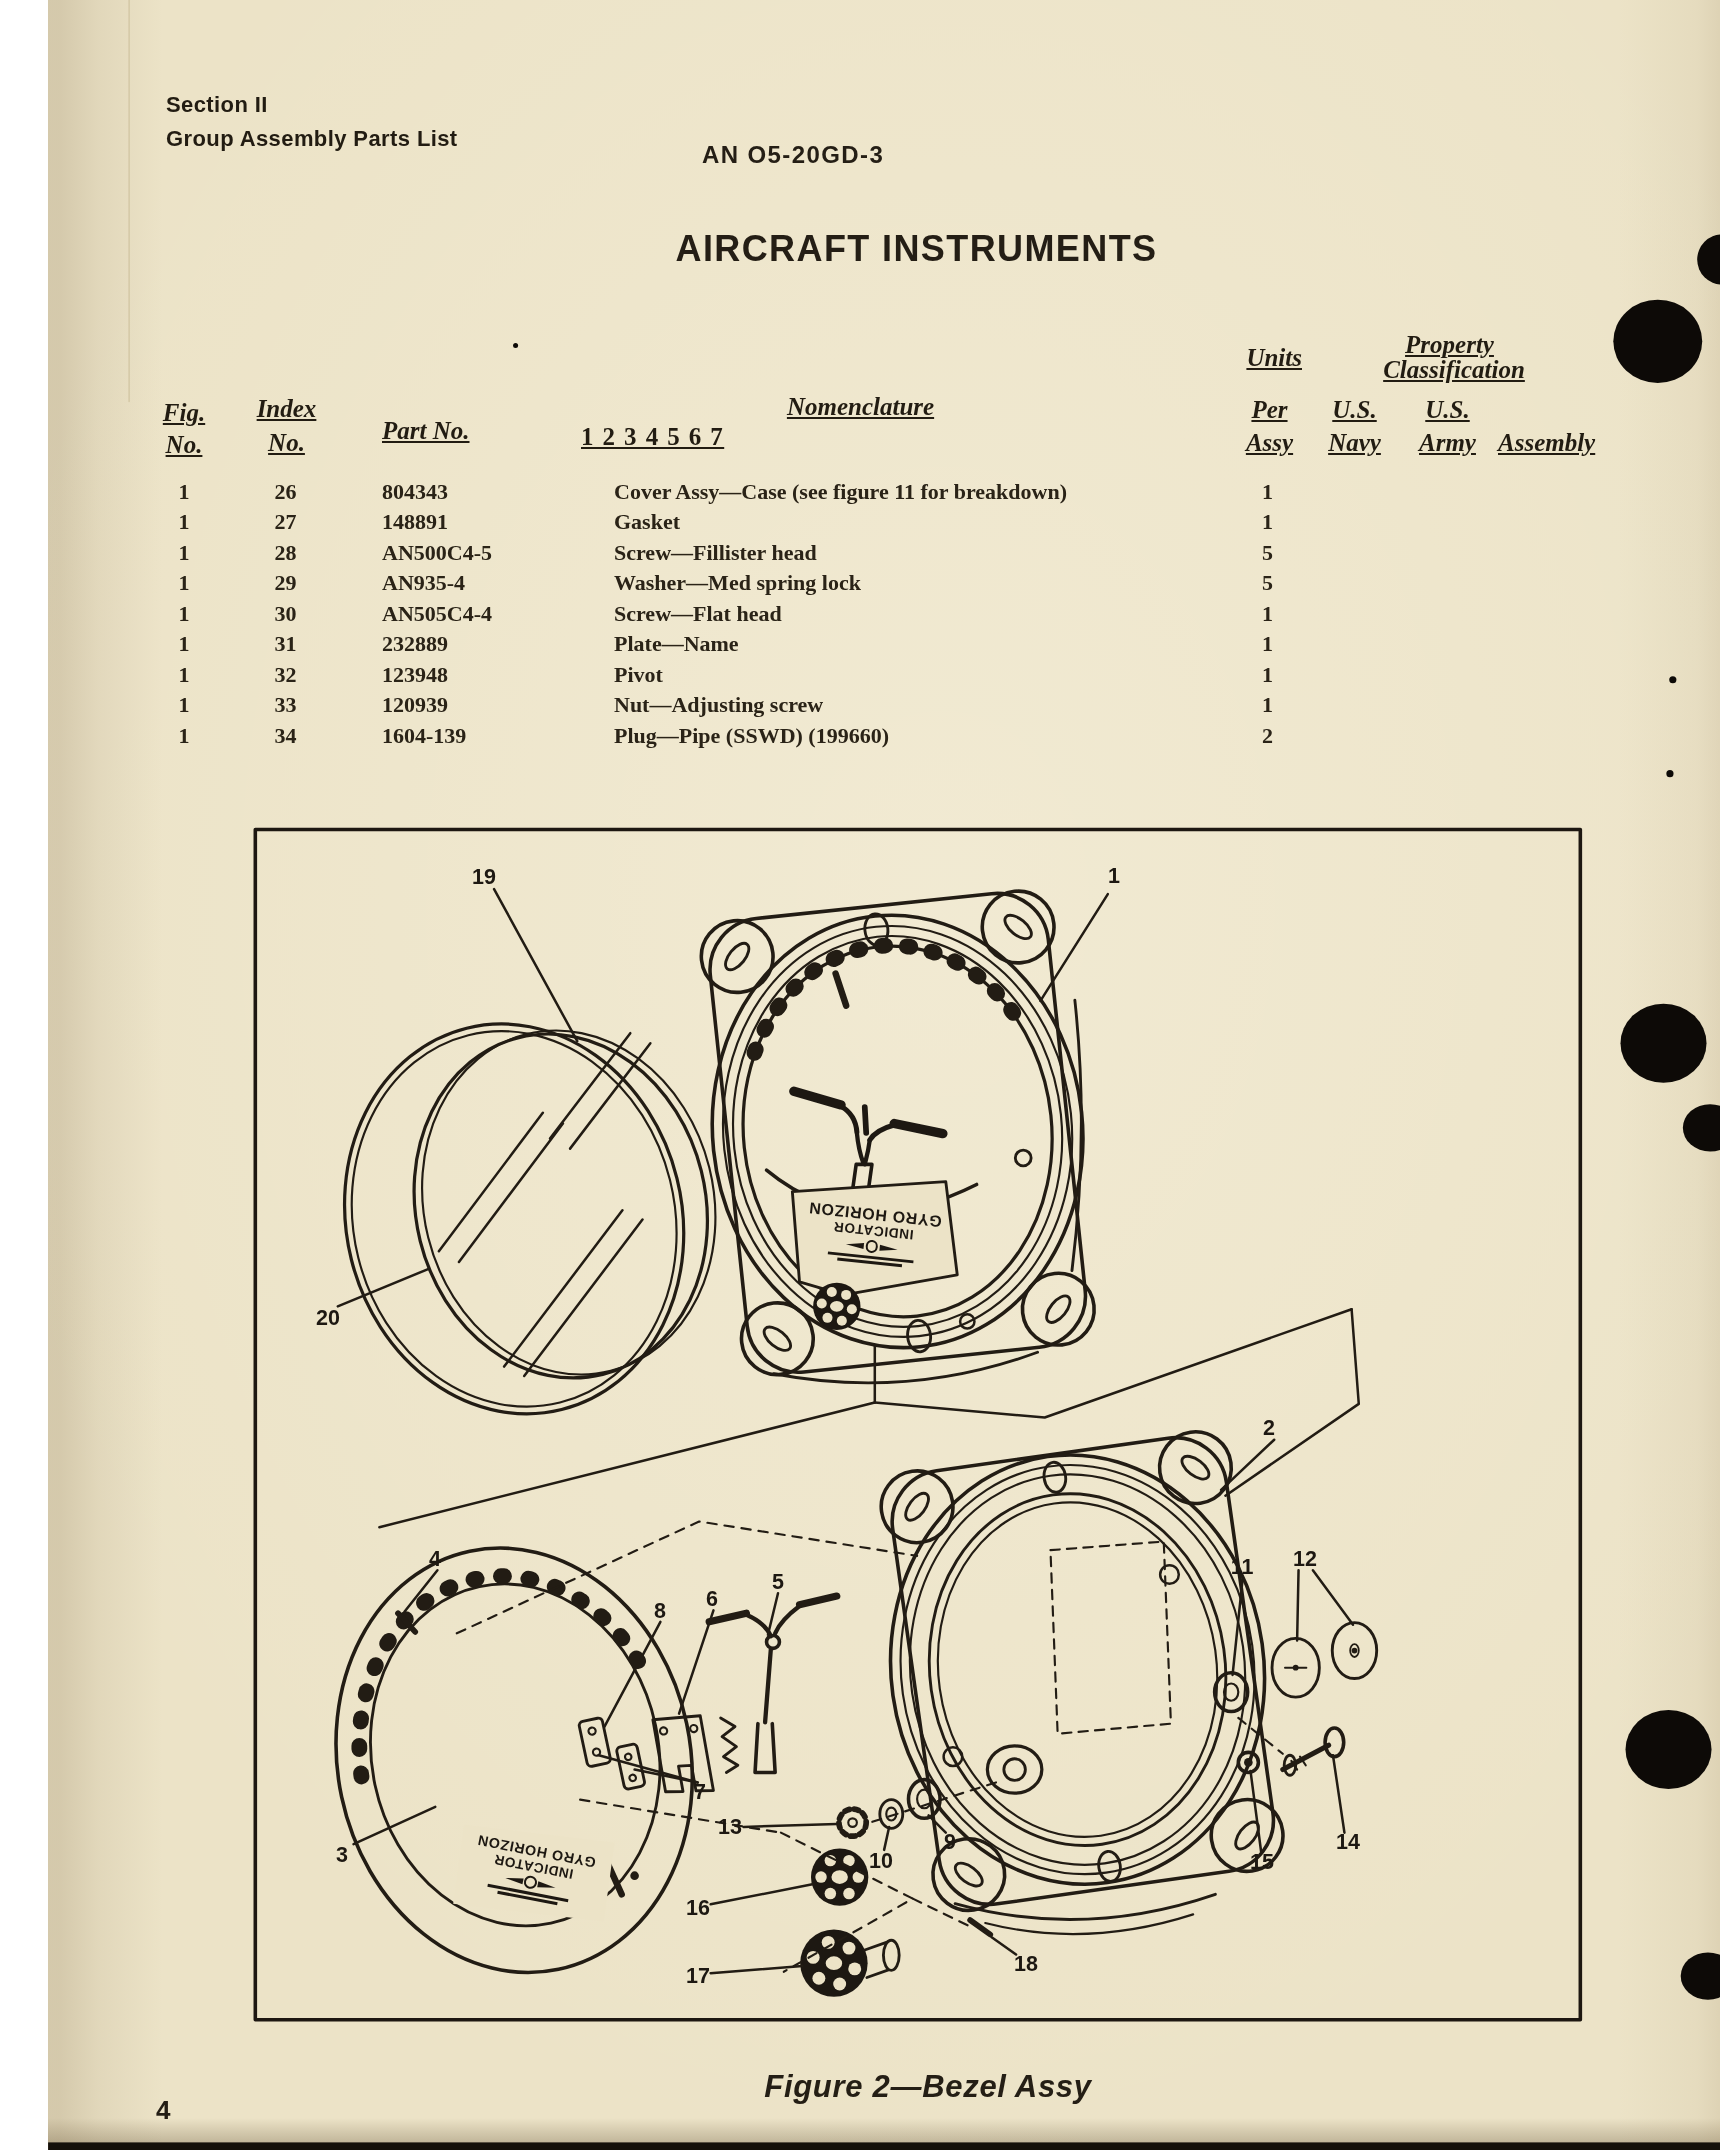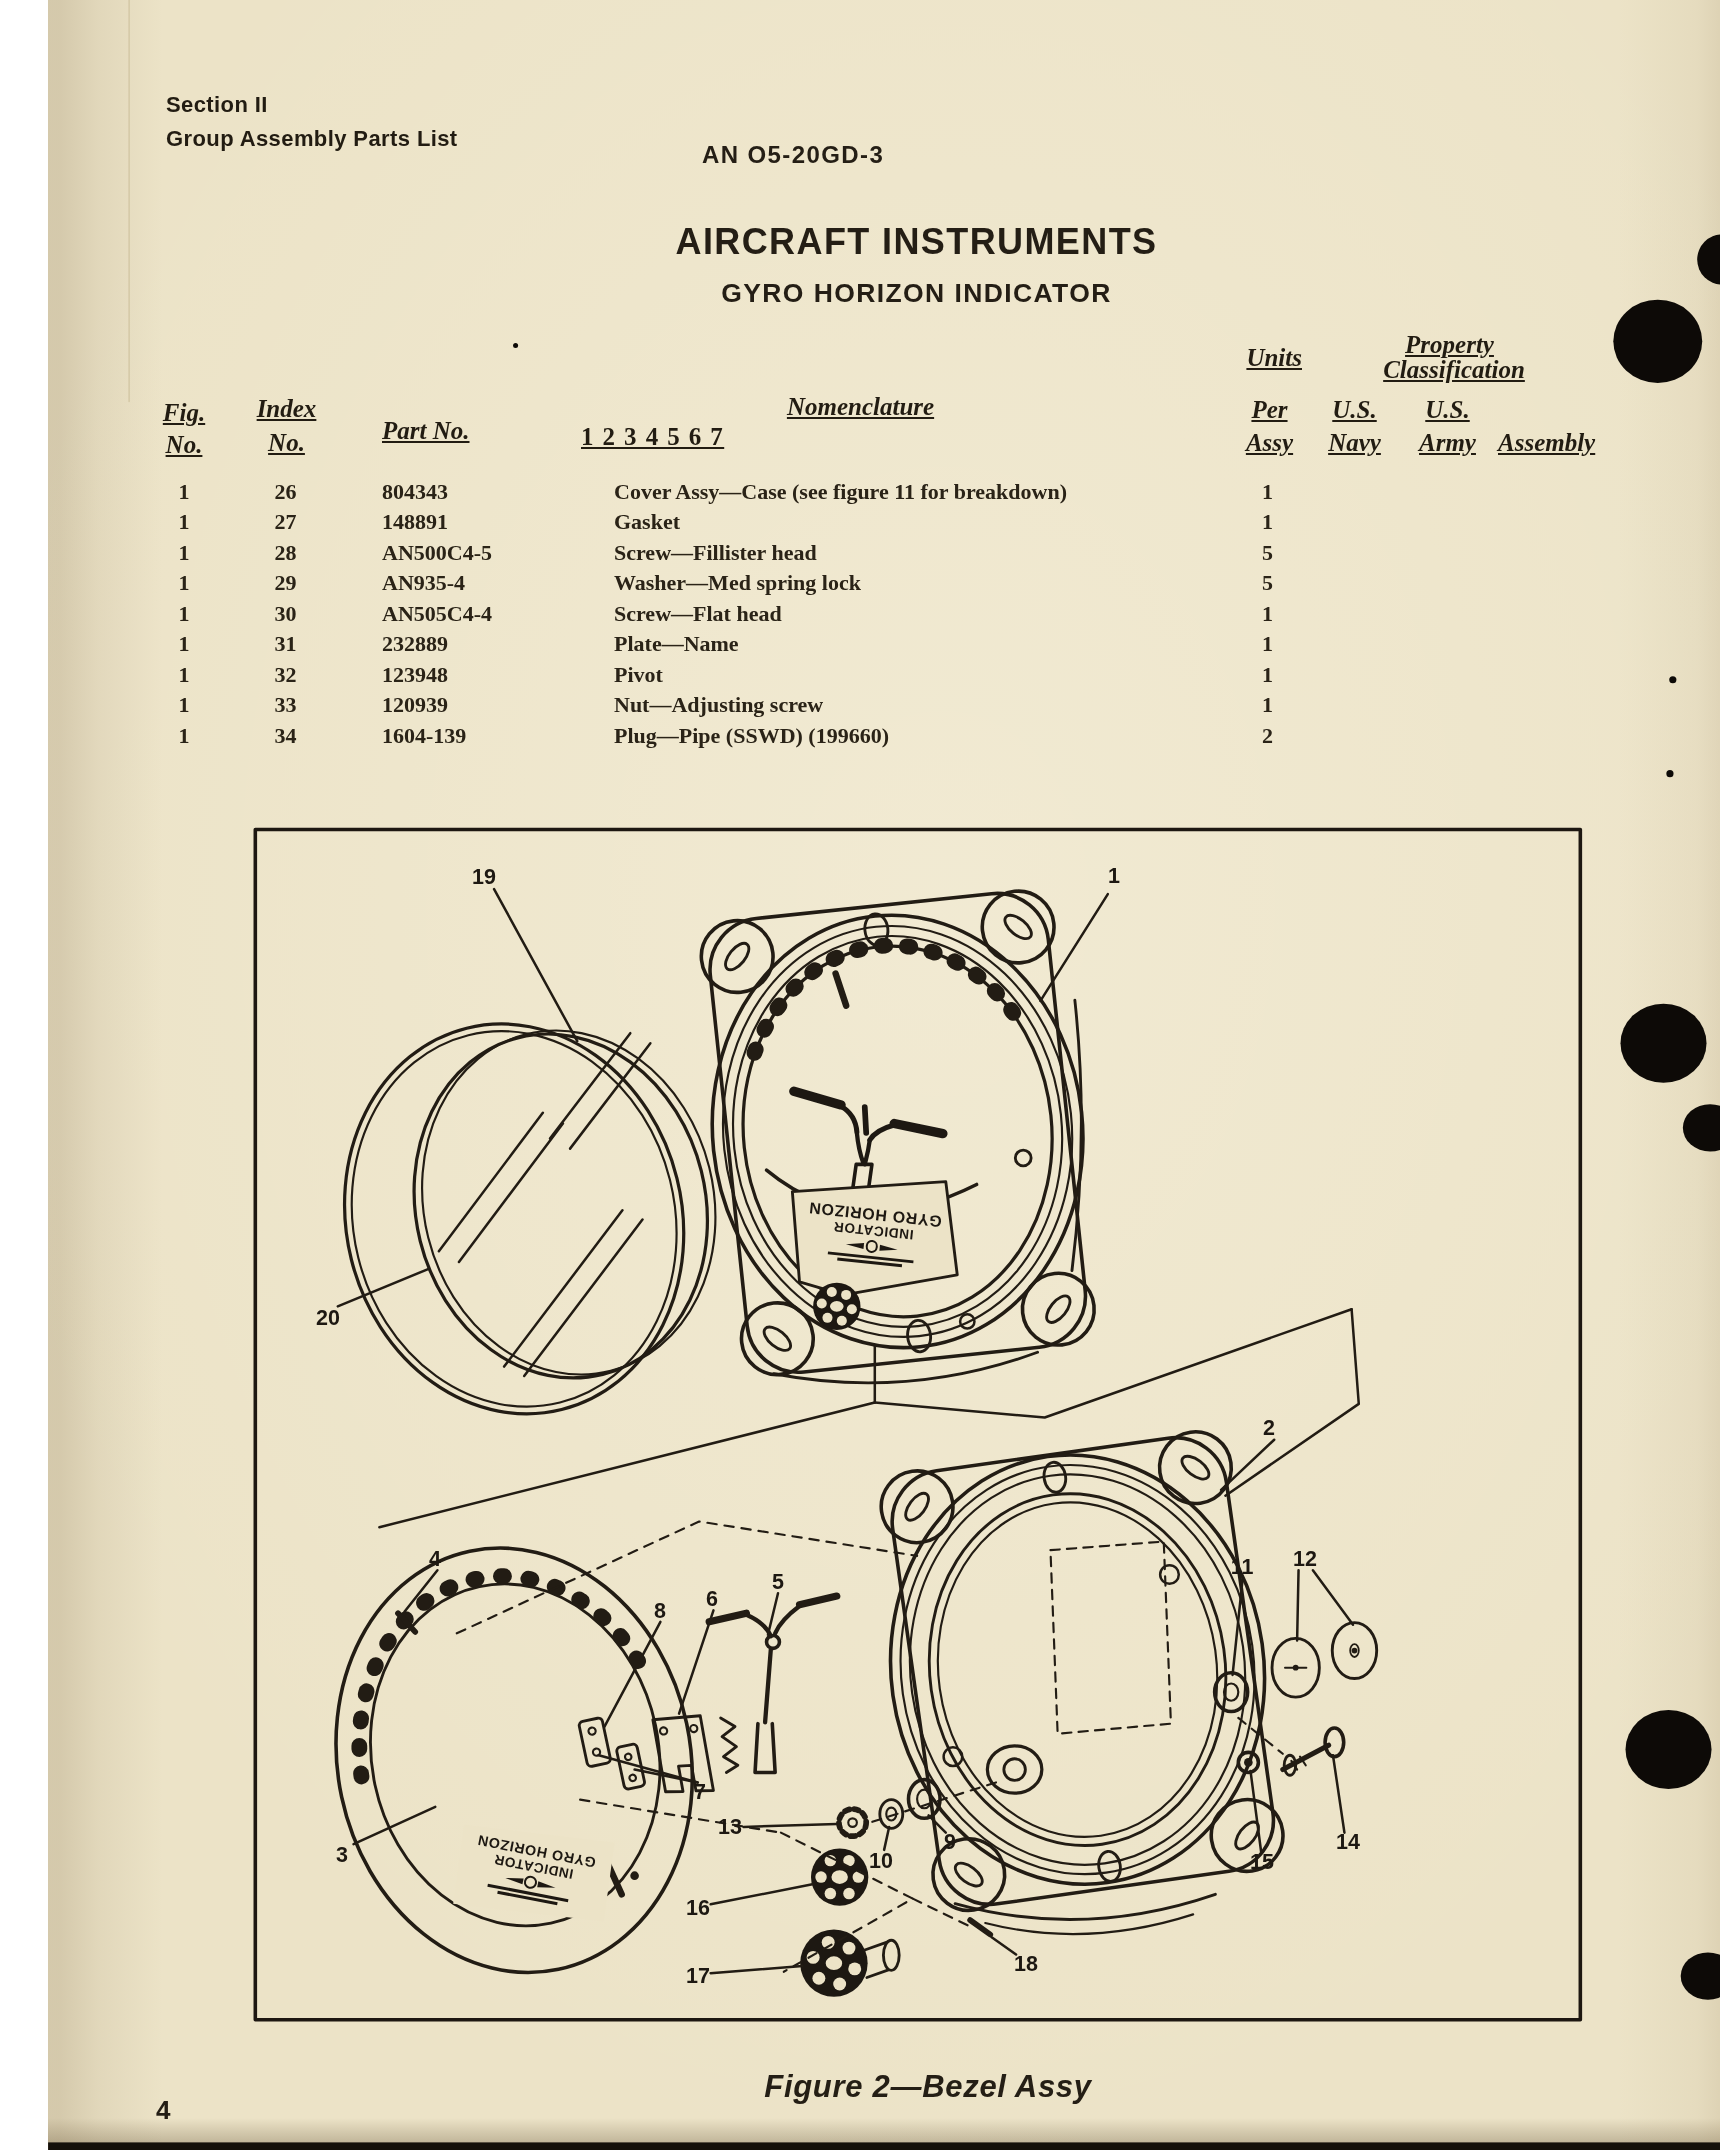--- a/index.html
+++ b/index.html
@@ -305,7 +305,7 @@
   <div class="abs sans-b hdr-left" style="left:118px;top:92px;">Section II</div>
   <div class="abs sans-b hdr-left" style="left:118px;top:126px;">Group Assembly Parts List</div>
   <div class="abs sans-b docno" style="left:654px;top:141px;width:430px;">AN O5-20GD-3</div>
-  <div class="abs sans-b title" style="left:510px;top:221px;width:717px;">AIRCRAFT INSTRUMENTS</div>
+  <div class="abs sans-b title" style="left:510px;top:228px;width:717px;">AIRCRAFT INSTRUMENTS</div>
   <div class="abs sans-b subtitle" style="left:546px;top:278px;width:645px;">GYRO HORIZON INDICATOR</div>
 
   <div>

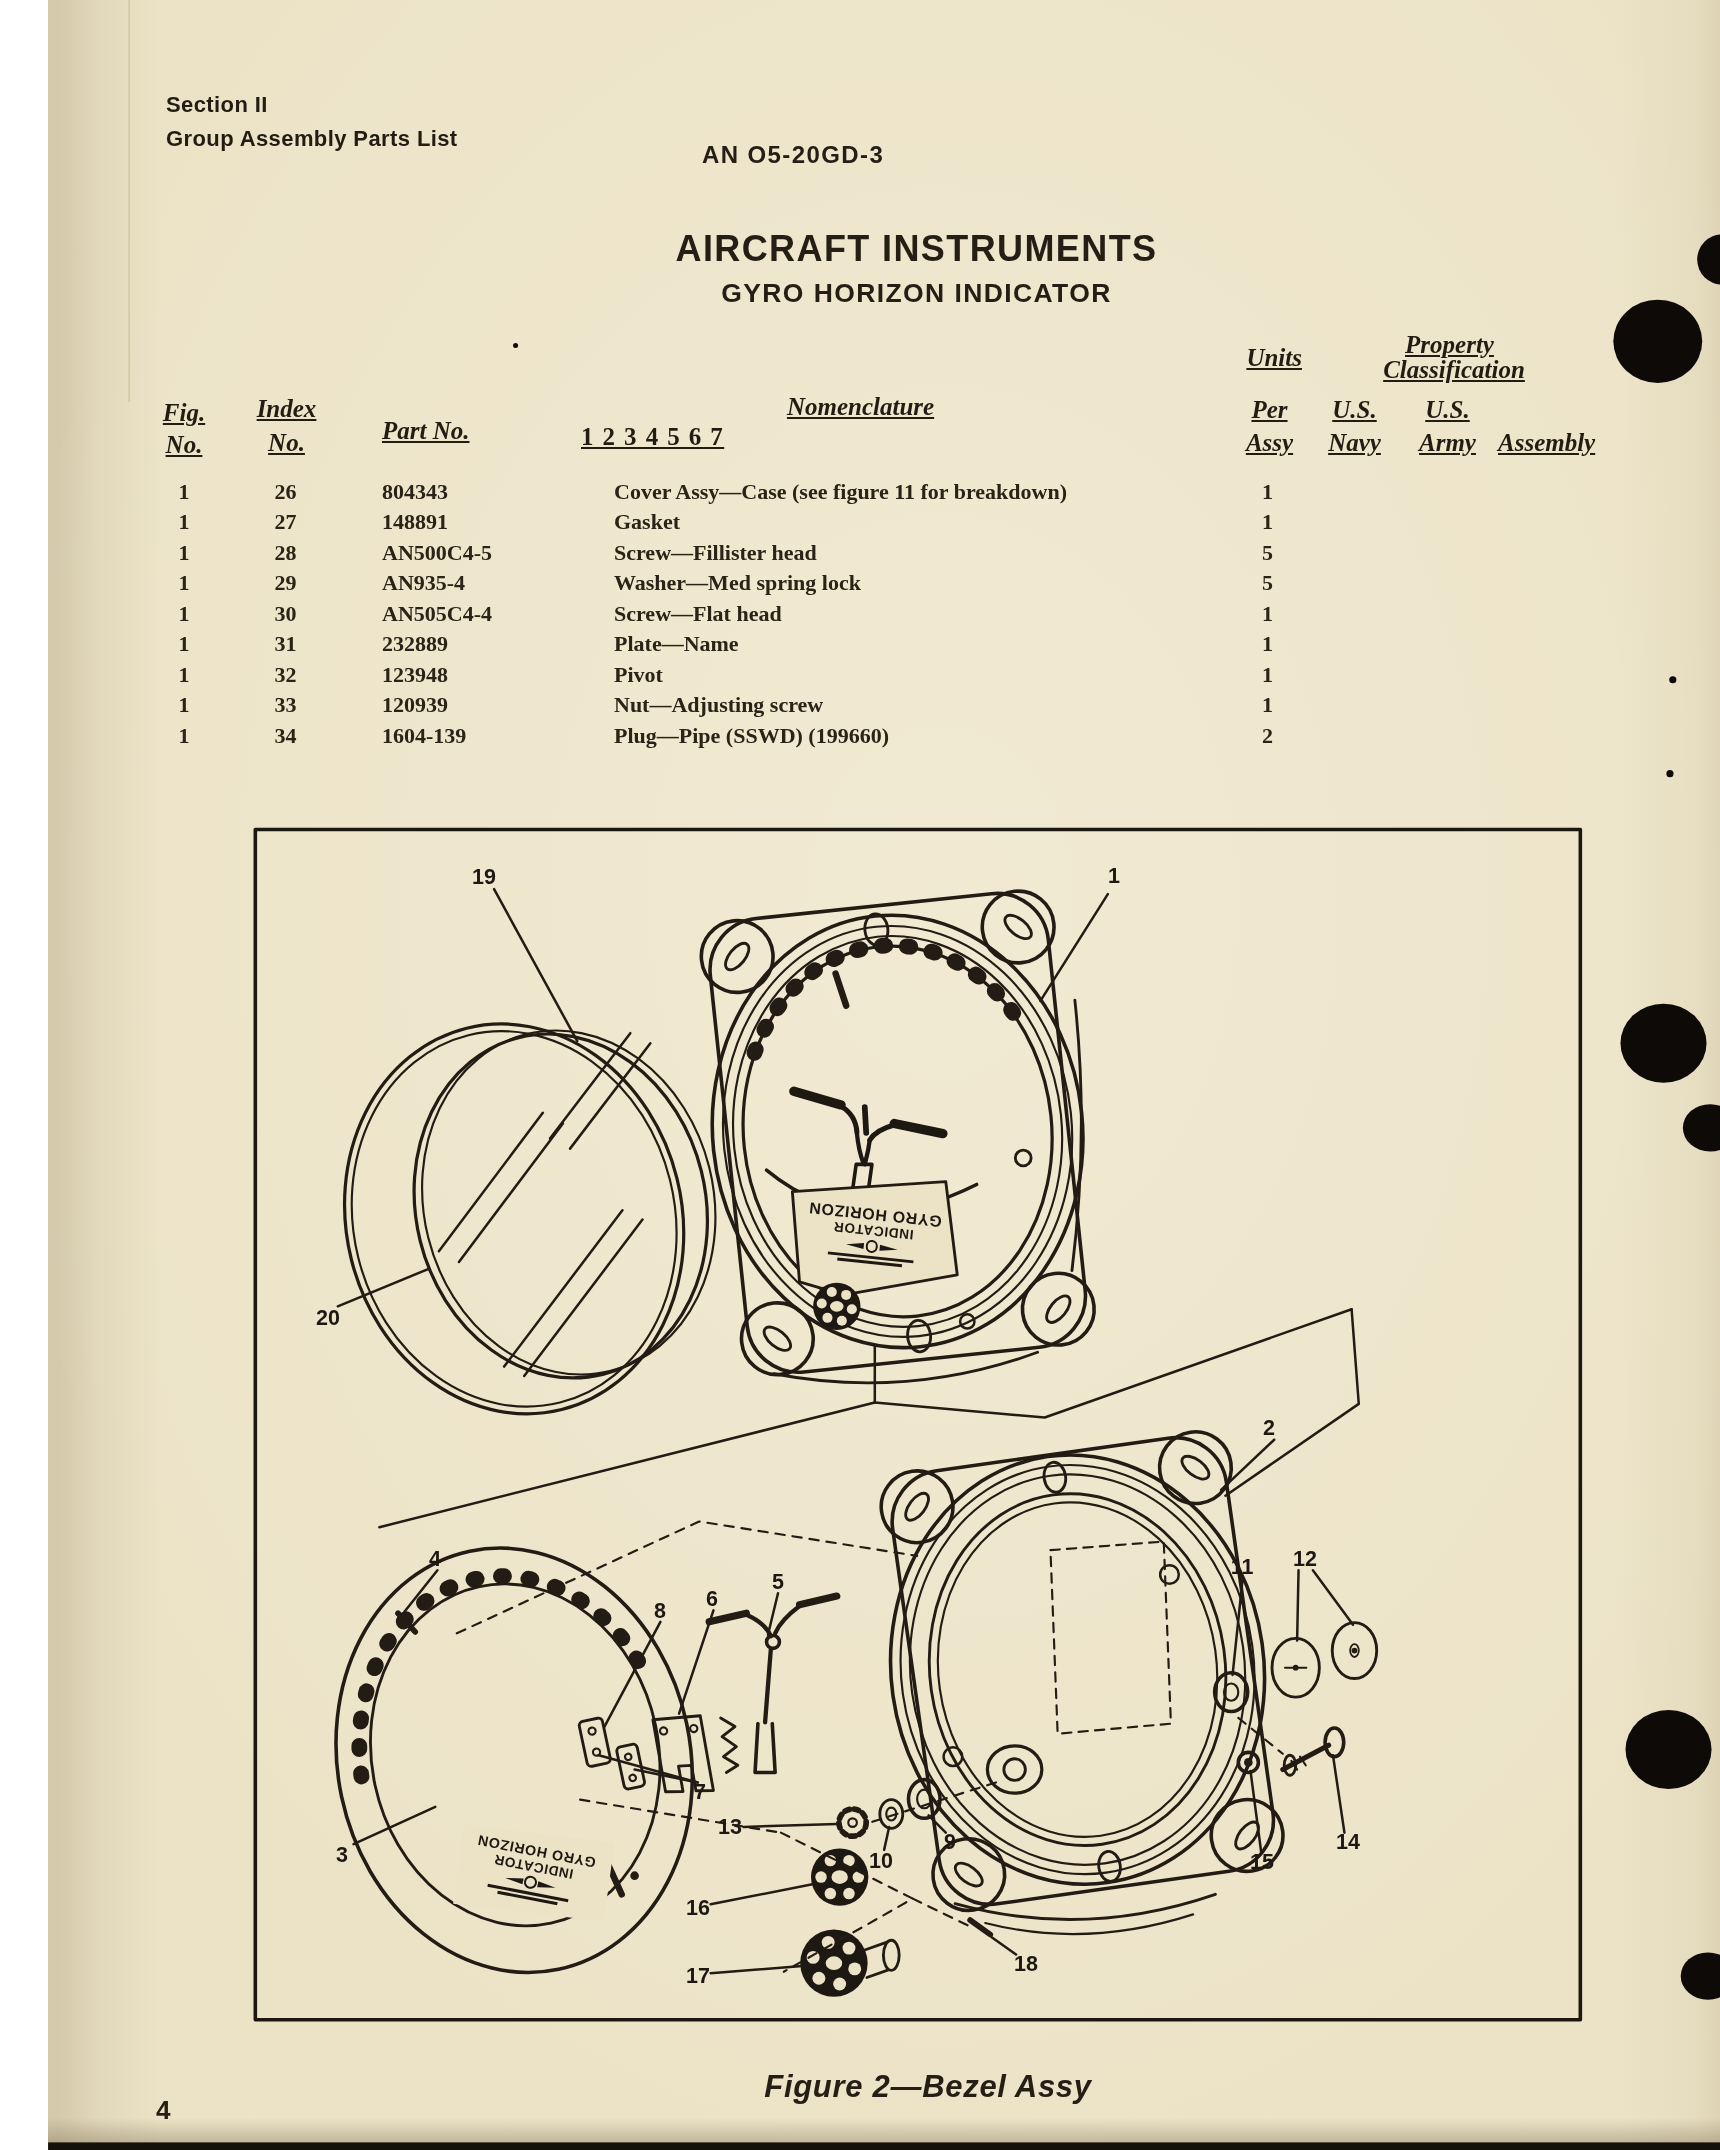--- a/index.html
+++ b/index.html
@@ -306,7 +306,6 @@
   <div class="abs sans-b hdr-left" style="left:118px;top:126px;">Group Assembly Parts List</div>
   <div class="abs sans-b docno" style="left:654px;top:141px;width:430px;">AN O5-20GD-3</div>
   <div class="abs sans-b title" style="left:510px;top:228px;width:717px;">AIRCRAFT INSTRUMENTS</div>
-  <div class="abs sans-b subtitle" style="left:546px;top:278px;width:645px;">GYRO HORIZON INDICATOR</div>
 
   <div>
     <div class="abs serif-h" style="left:1330px;top:331px;width:143px;text-align:center;">Property</div>

